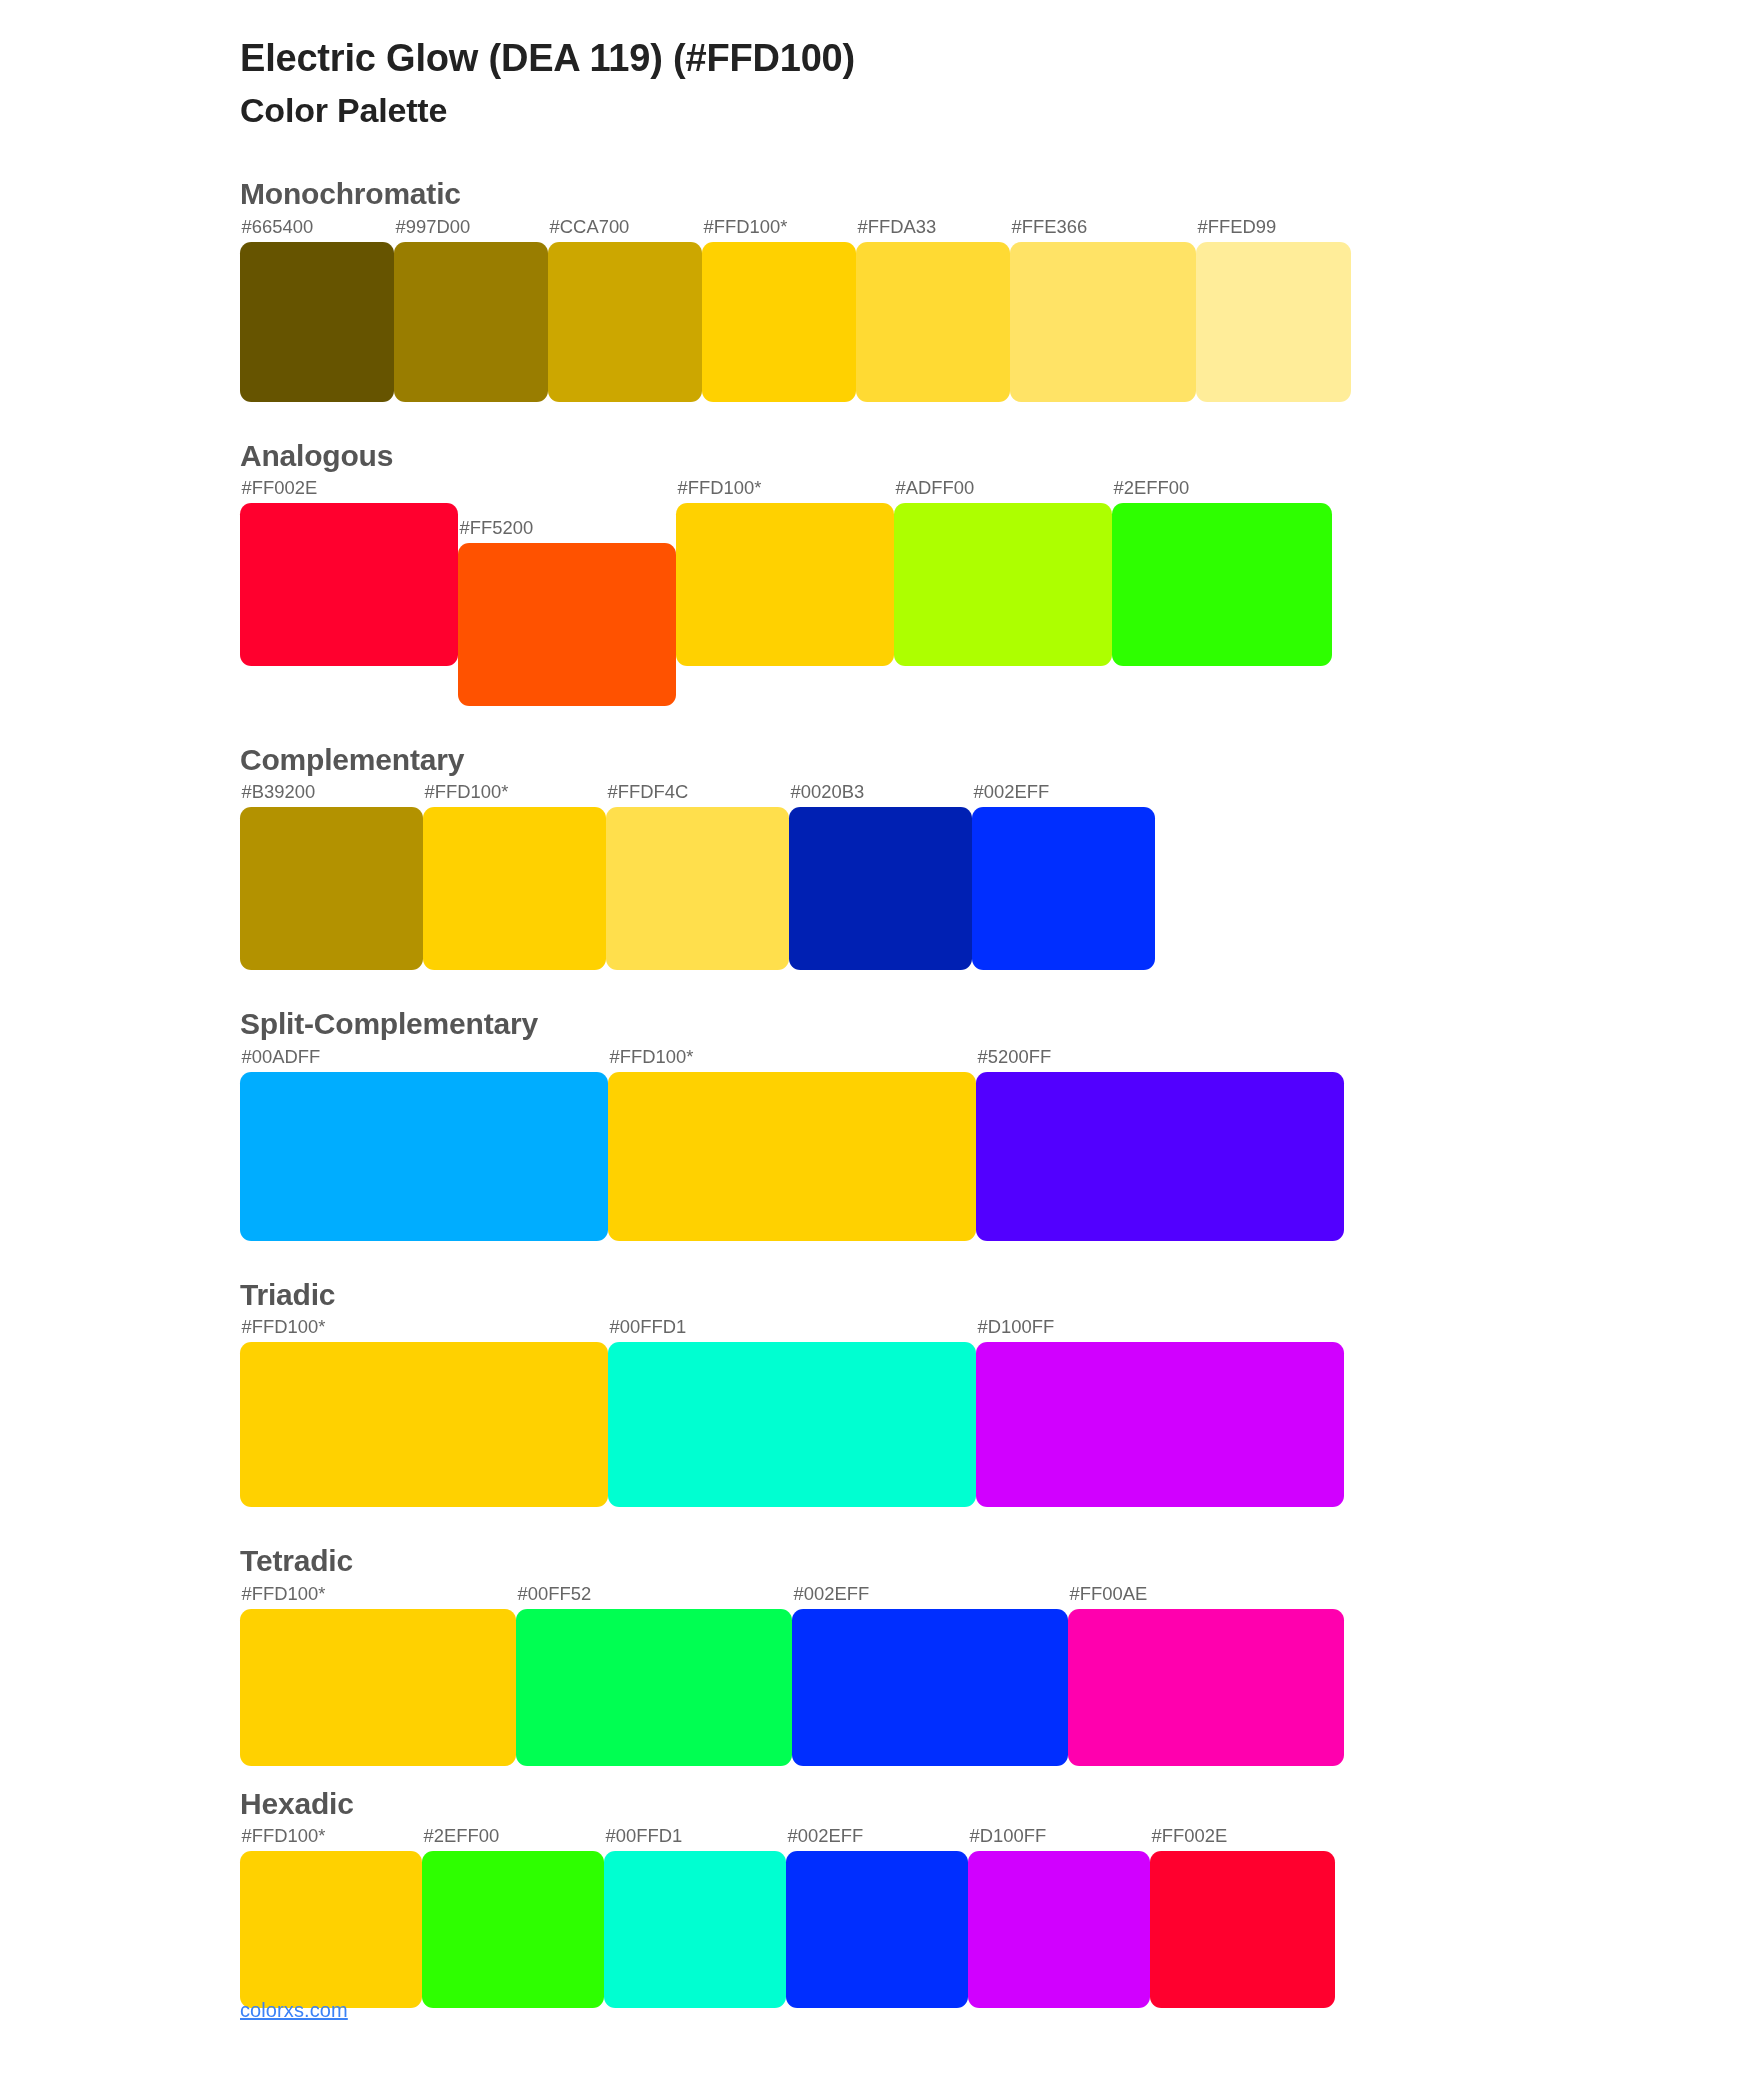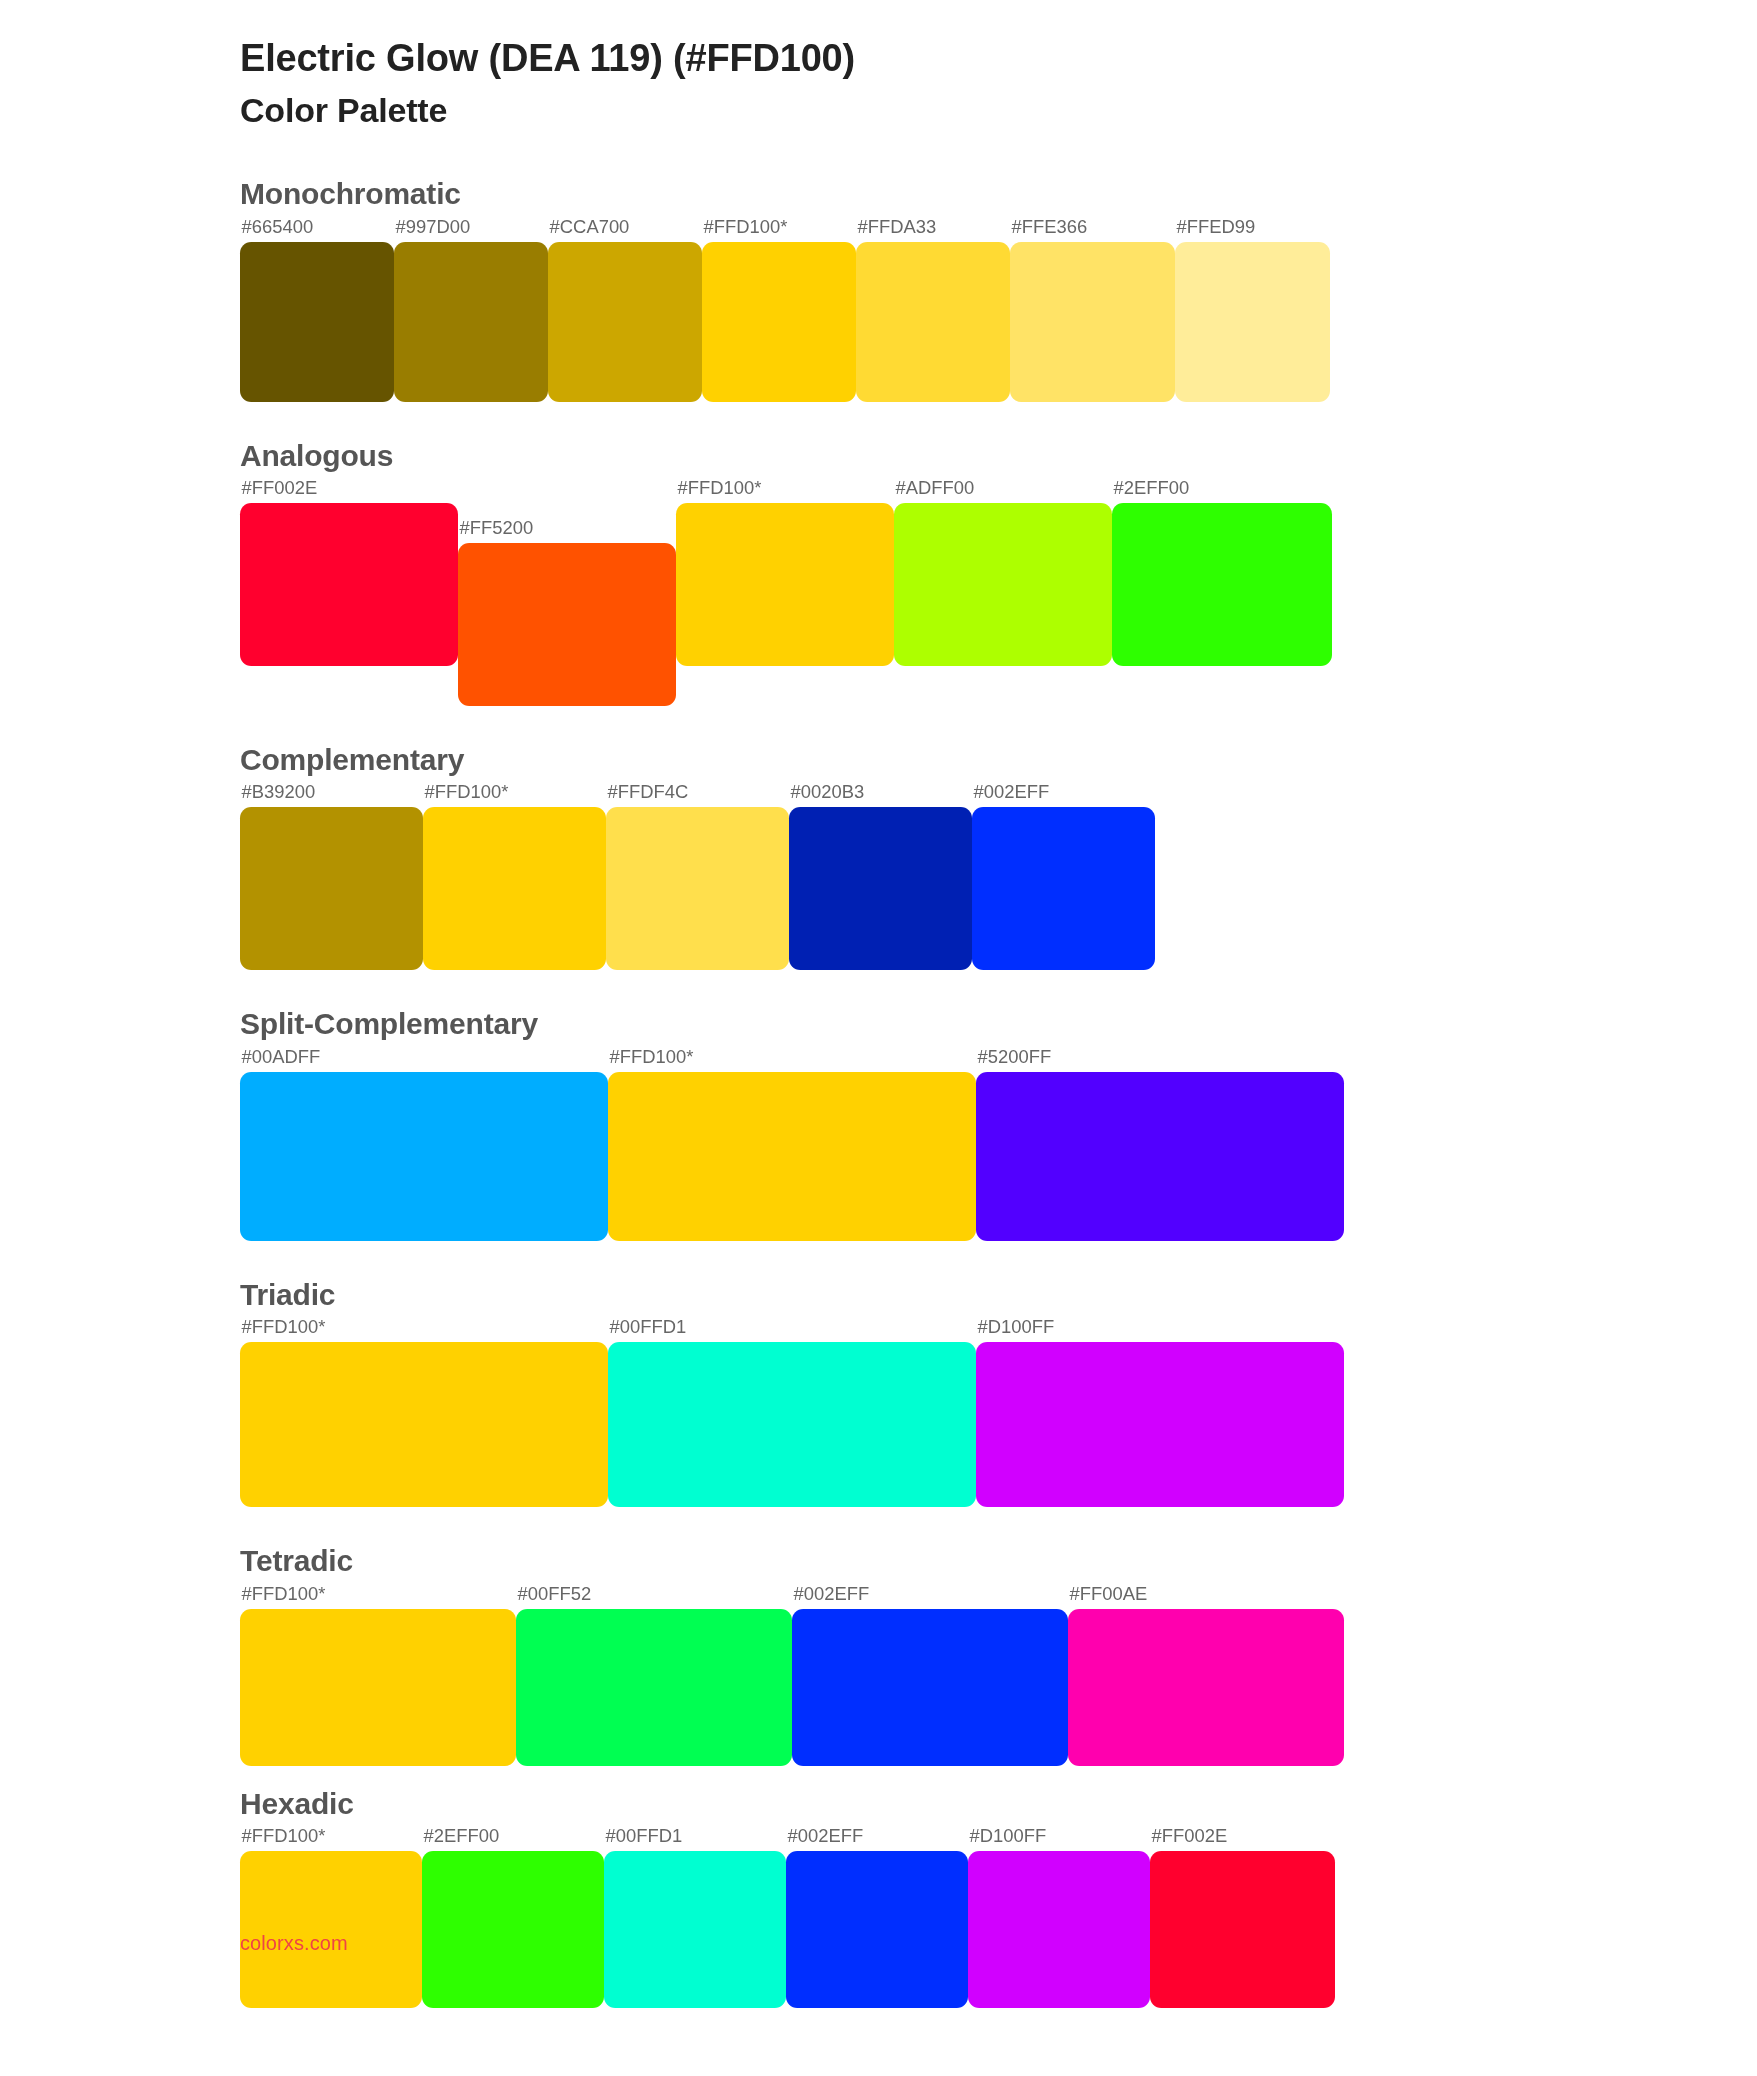--- a/index.html
+++ b/index.html
@@ -149,7 +149,7 @@
             <span class="swatch-label">#FFDA33</span>
             <span class="swatch-chip" style="background: rgb(255, 218, 51);"></span>
           </div>
-          <div class="swatch" style="width: 165px;">
+          <div class="swatch" style="width: 186px;">
             <span class="swatch-label">#FFE366</span>
             <span class="swatch-chip" style="background: rgb(255, 227, 102);"></span>
           </div>

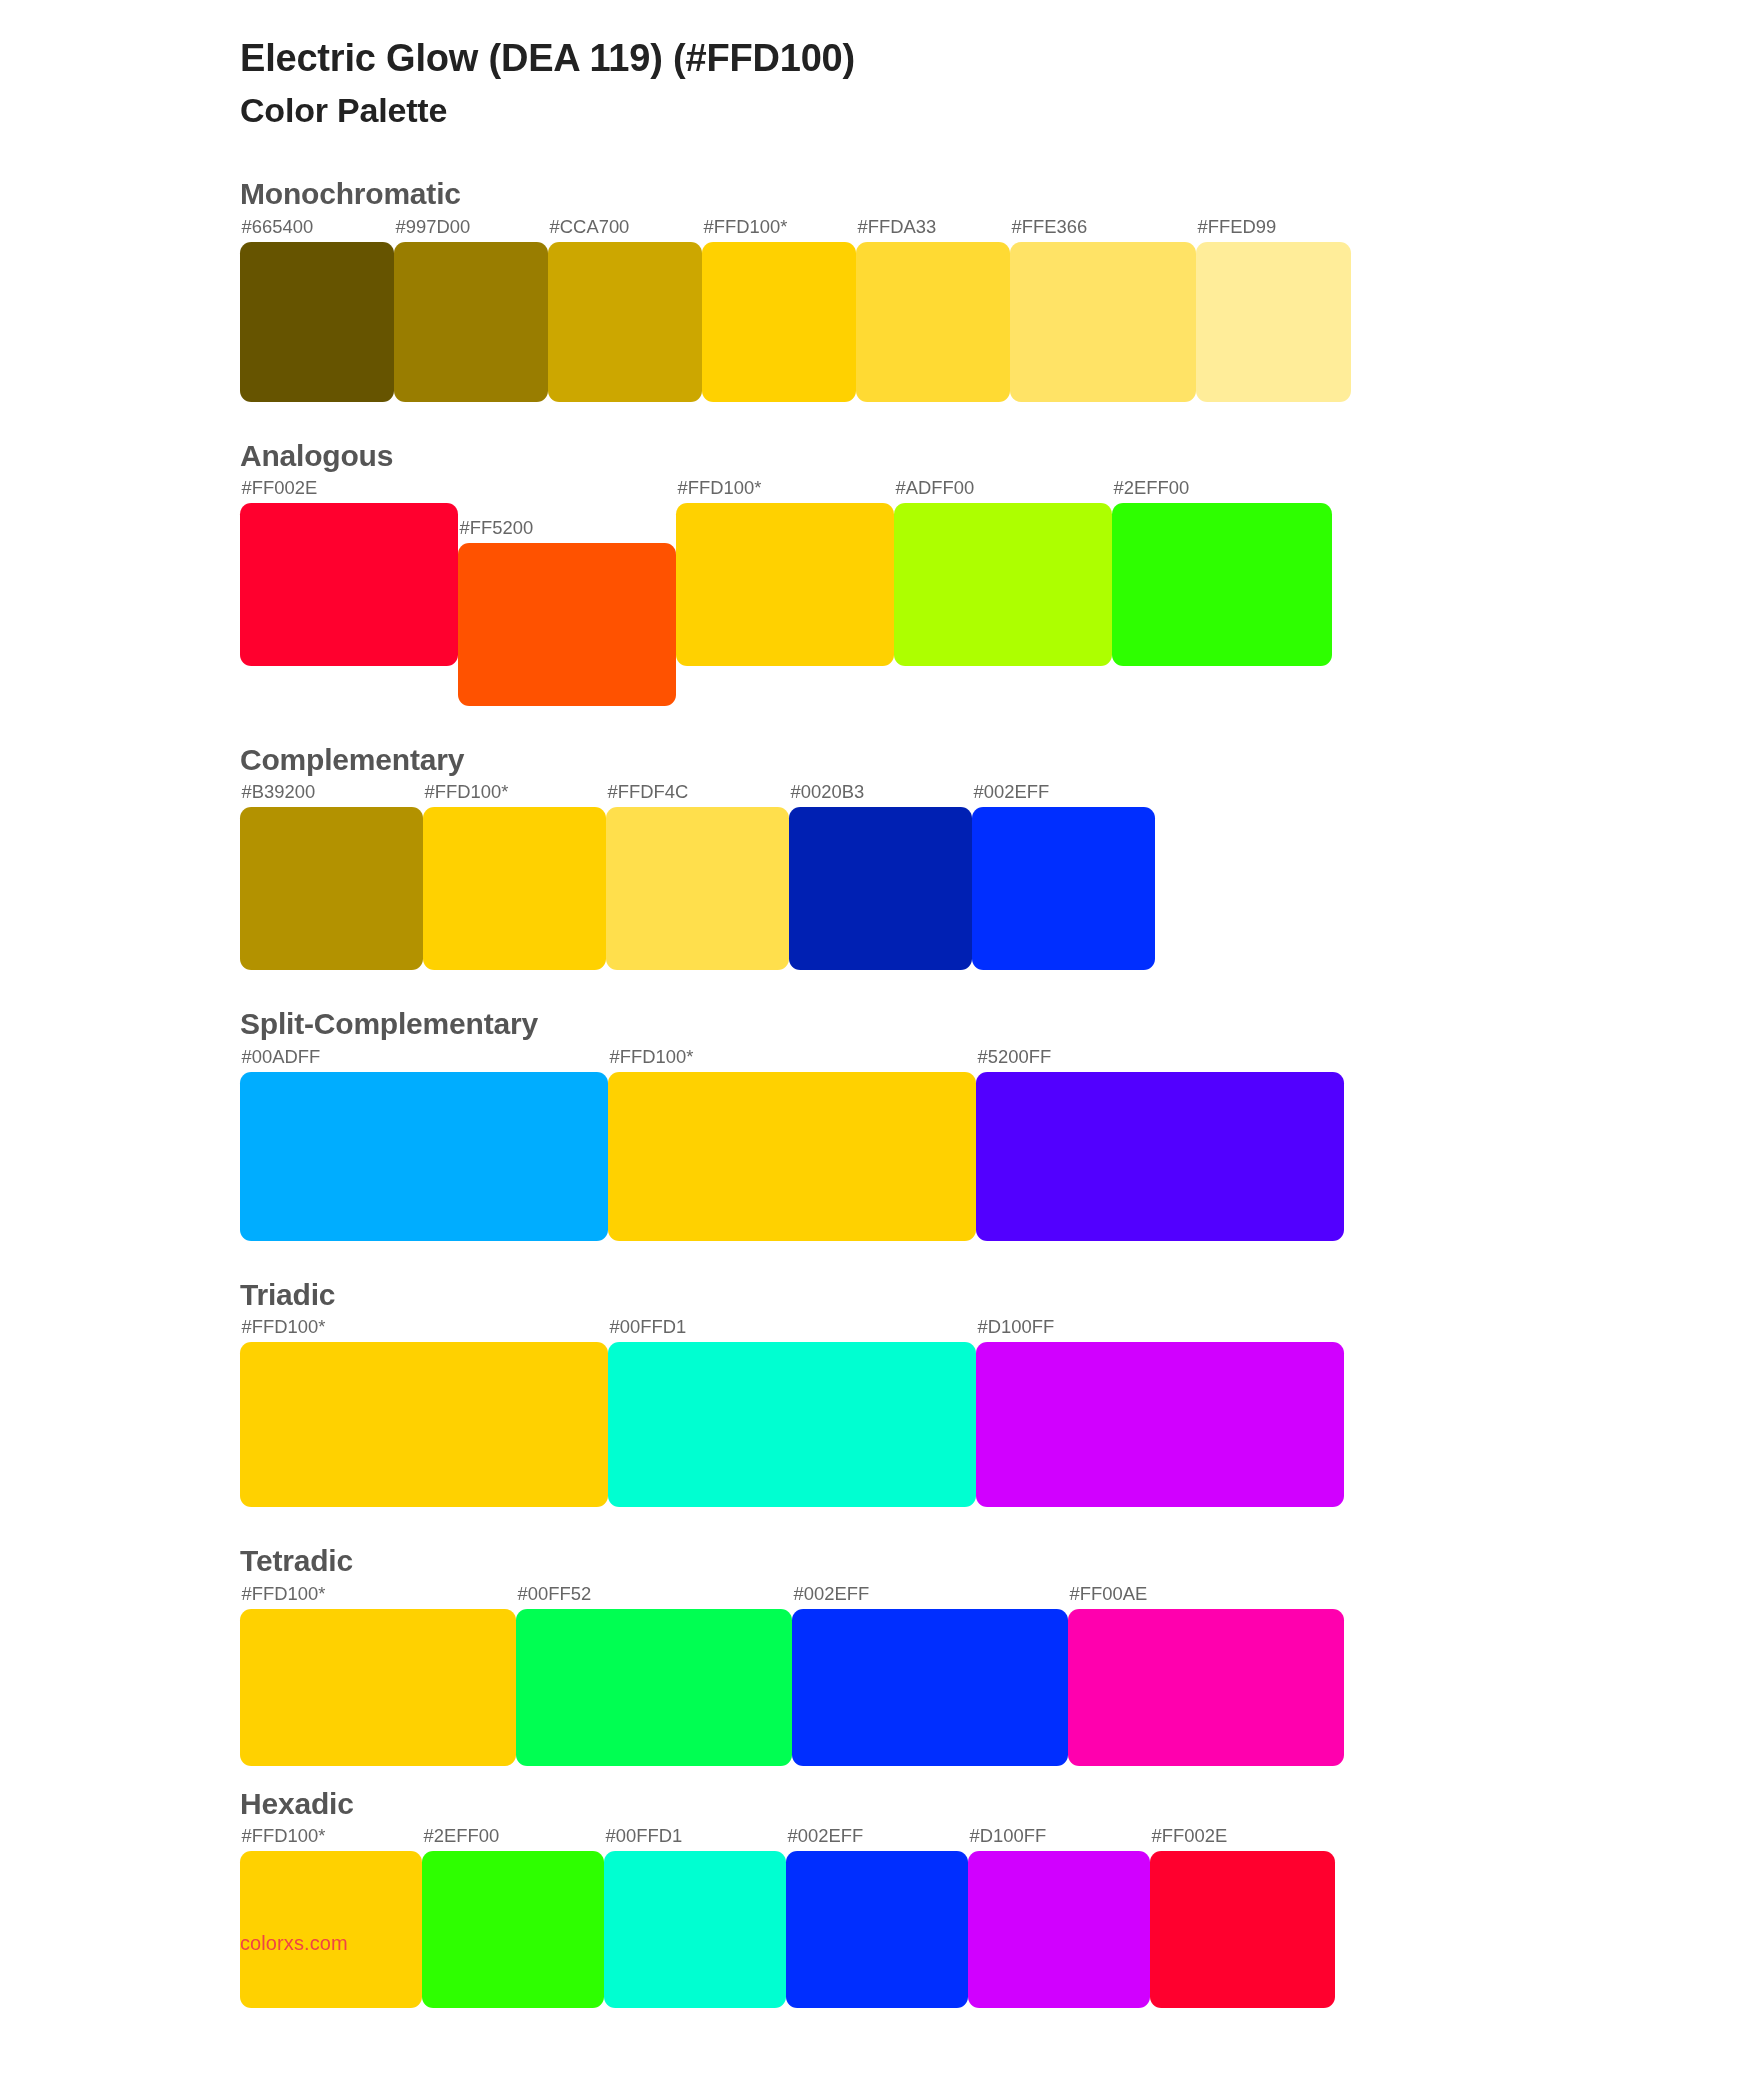--- a/index.html
+++ b/index.html
@@ -108,11 +108,12 @@
   .footer {
     position: absolute;
     left: 240px;
-    top: 1932px;
+    top: 1999px;
     font-size: 20px;
-    color: #ef4444;
+    color: #3b82f6;
     letter-spacing: 0.1px;
     white-space: nowrap;
+    text-decoration: underline;
   }
 </style>
 </head>

